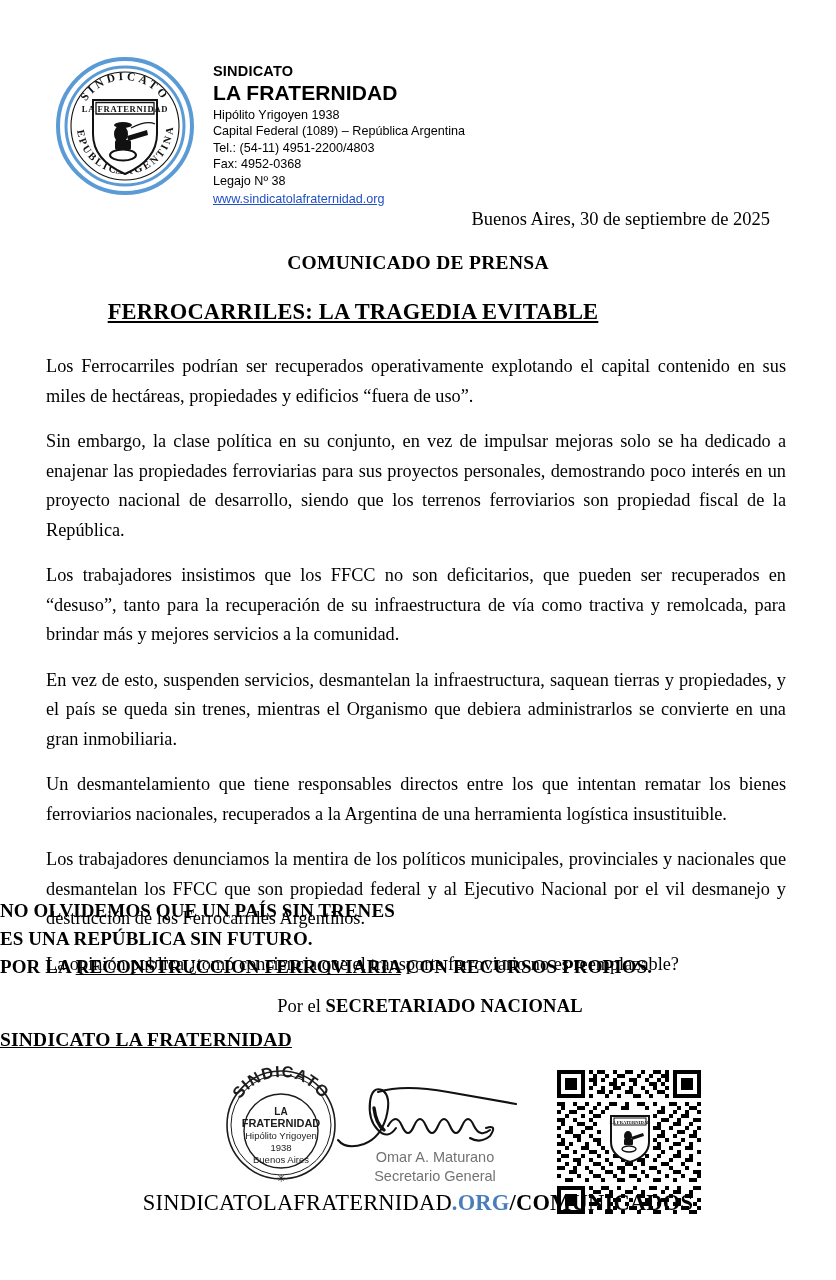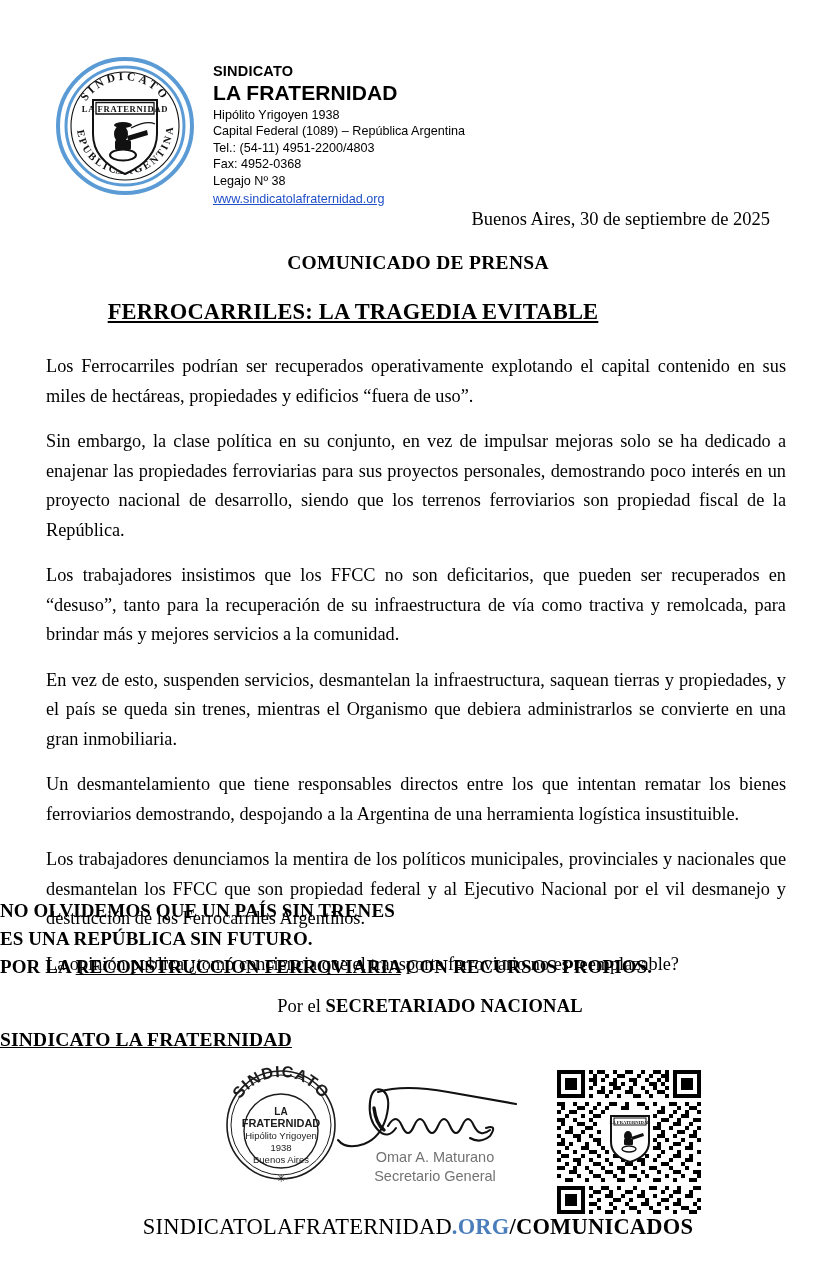--- a/index.html
+++ b/index.html
@@ -271,7 +271,7 @@
   <p>Sin embargo, la clase política en su conjunto, en vez de impulsar mejoras solo se ha dedicado a enajenar las propiedades ferroviarias para sus proyectos personales, demostrando poco interés en un proyecto nacional de desarrollo, siendo que los terrenos ferroviarios son propiedad fiscal de la República.</p>
   <p>Los trabajadores insistimos que los FFCC no son deficitarios, que pueden ser recuperados en “desuso”, tanto para la recuperación de su infraestructura de vía como tractiva y remolcada, para brindar más y mejores servicios a la comunidad.</p>
   <p>En vez de esto, suspenden servicios, desmantelan la infraestructura, saquean tierras y propiedades, y el país se queda sin trenes, mientras el Organismo que debiera administrarlos se convierte en una gran inmobiliaria.</p>
-  <p>Un desmantelamiento que tiene responsables directos entre los que intentan rematar los bienes ferroviarios demostrando, despojando a la Argentina de una herramienta logística insustituible.</p>
+  <p>Un desmantelamiento que tiene responsables directos entre los que intentan rematar los bienes ferroviarios nacionales, recuperados a la Argentina de una herramienta logística insustituible.</p>
   <p>Los trabajadores denunciamos la mentira de los políticos municipales, provinciales y nacionales que desmantelan los FFCC que son propiedad federal y al Ejecutivo Nacional por el vil desmanejo y destrucción de los Ferrocarriles Argentinos.</p>
   <p>La opinión publica ¿tomó conciencia que el transporte ferroviario no es reemplazable?</p>
 </div>

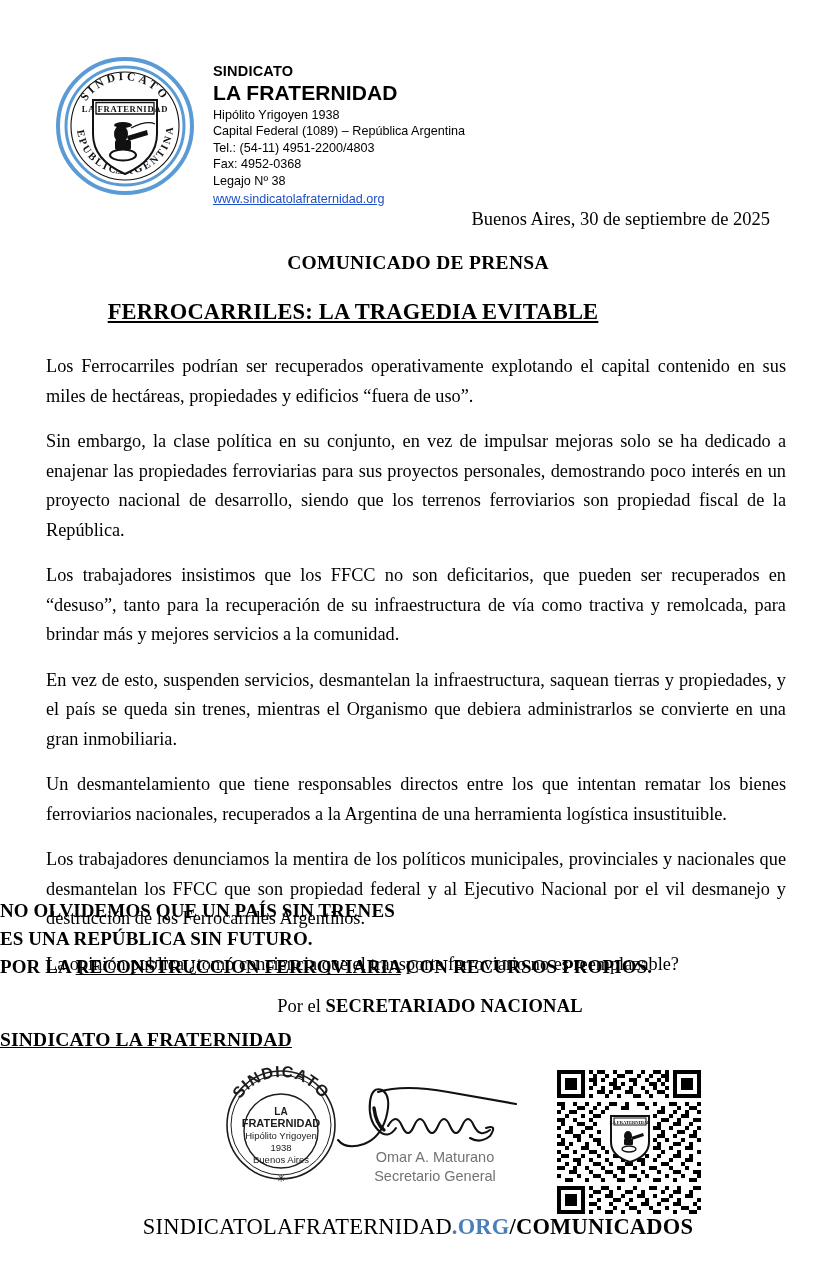--- a/index.html
+++ b/index.html
@@ -201,7 +201,6 @@
     font-size: 22.5px;
     letter-spacing: 0.2px;
     white-space: nowrap;
-    margin-top: 24px;
   }
   .bottom-url .plain { font-weight: normal; }
   .bottom-url .org { font-weight: bold; color: #4a7ebb; }

